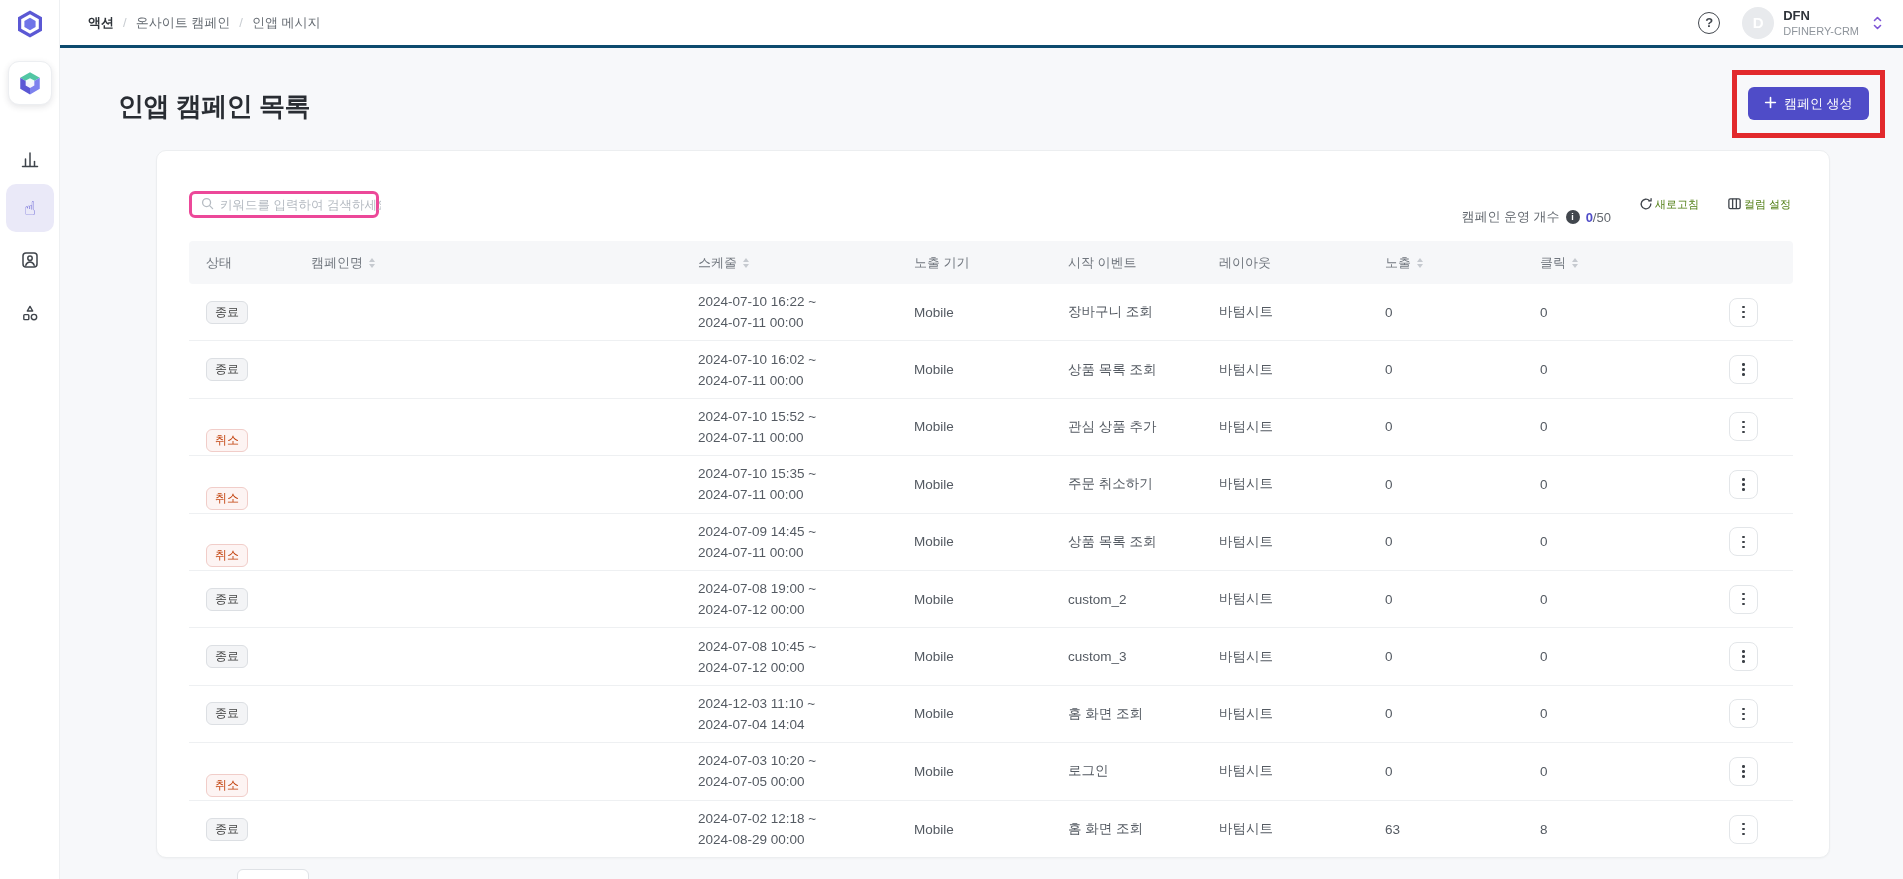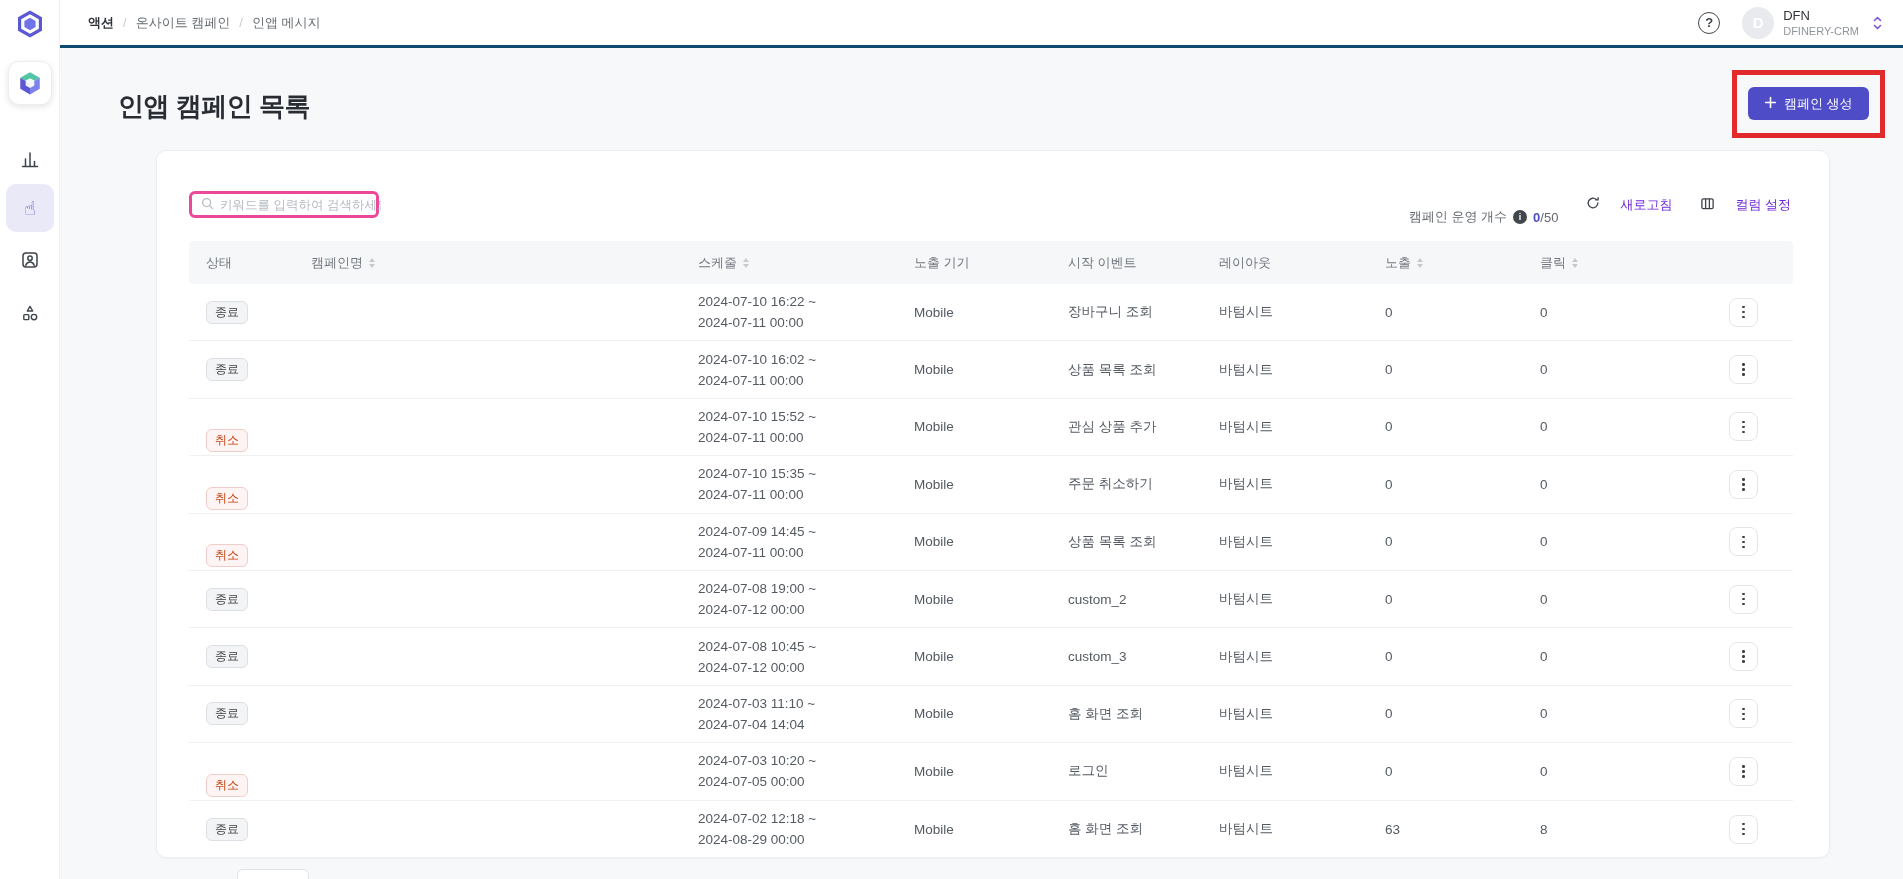--- a/index.html
+++ b/index.html
@@ -28,7 +28,7 @@
   .help-btn { width:22px; height:22px; border:1.5px solid #43484f; border-radius:50%; display:flex; align-items:center; justify-content:center; font-size:13px; font-weight:bold; color:#43484f; cursor:pointer; background:#fff; }
   .user-chip { display:flex; align-items:center; gap:9px; cursor:pointer; }
   .avatar { width:32px; height:32px; border-radius:50%; background:#e8eaed; color:#fff; font-weight:bold; font-size:15px; display:flex; align-items:center; justify-content:center; }
-  .user-name { font-size:13px; font-weight:normal; color:#2f343a; }
+  .user-name { font-size:13px; font-weight:bold; color:#2f343a; }
   .user-org { font-size:11px; color:#8f959c; margin-top:2px; }
   .ws-switcher { margin-left:4px; display:flex; align-items:center; }
 

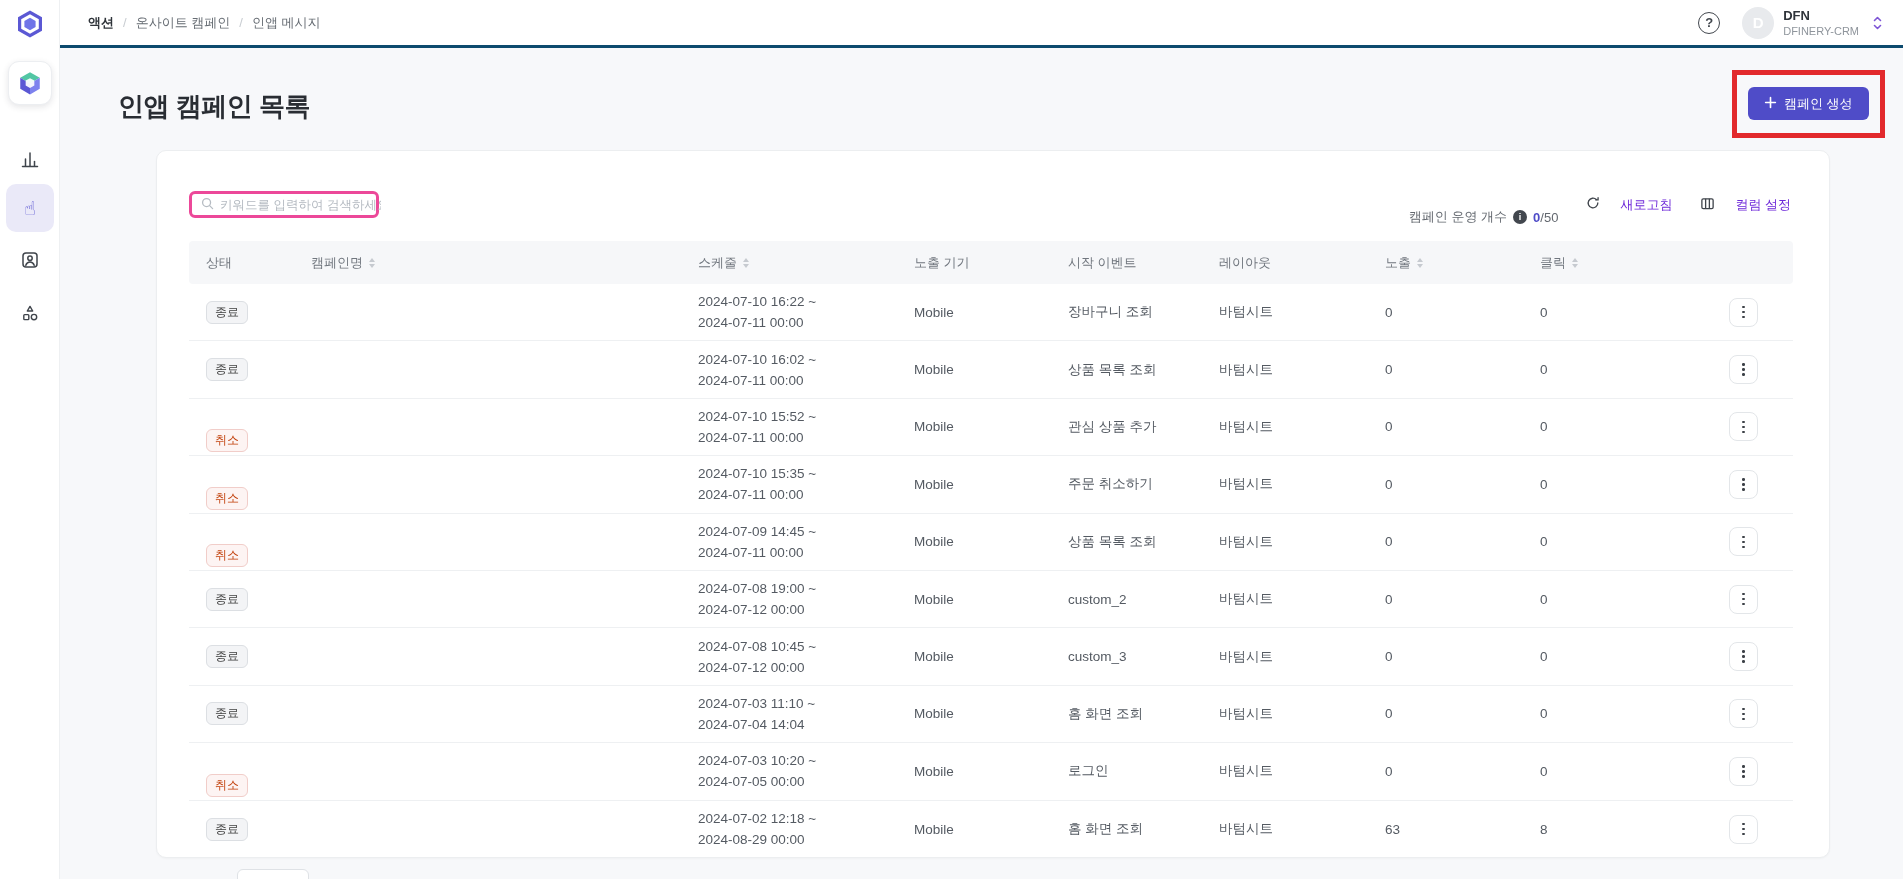--- a/index.html
+++ b/index.html
@@ -48,7 +48,7 @@
   .count-group { display:flex; align-items:center; gap:6px;margin-top:25px; }
   .info-icon { width:14px; height:14px; border-radius:50%; background:#42474e; color:#fff; font-size:9px; font-weight:bold; display:flex; align-items:center; justify-content:center; }
   .count-value { color:#4f4cc8; font-weight:bold; }
-  .ctrl-btn { display:flex; align-items:center; gap:20px; color:#6d28d9; cursor:pointer; background:none; border:none; font-size:13px; font-family:inherit; }
+  .ctrl-btn { display:flex; align-items:center; gap:2px; color:#4d7c0f; cursor:pointer; background:none; border:none; font-size:11px; font-family:inherit; }
 
   
   .table { position:absolute; left:32px; top:90px; width:1604px; --cols:105px 387px 216px 154px 151px 166px 155px 161px 1fr; }

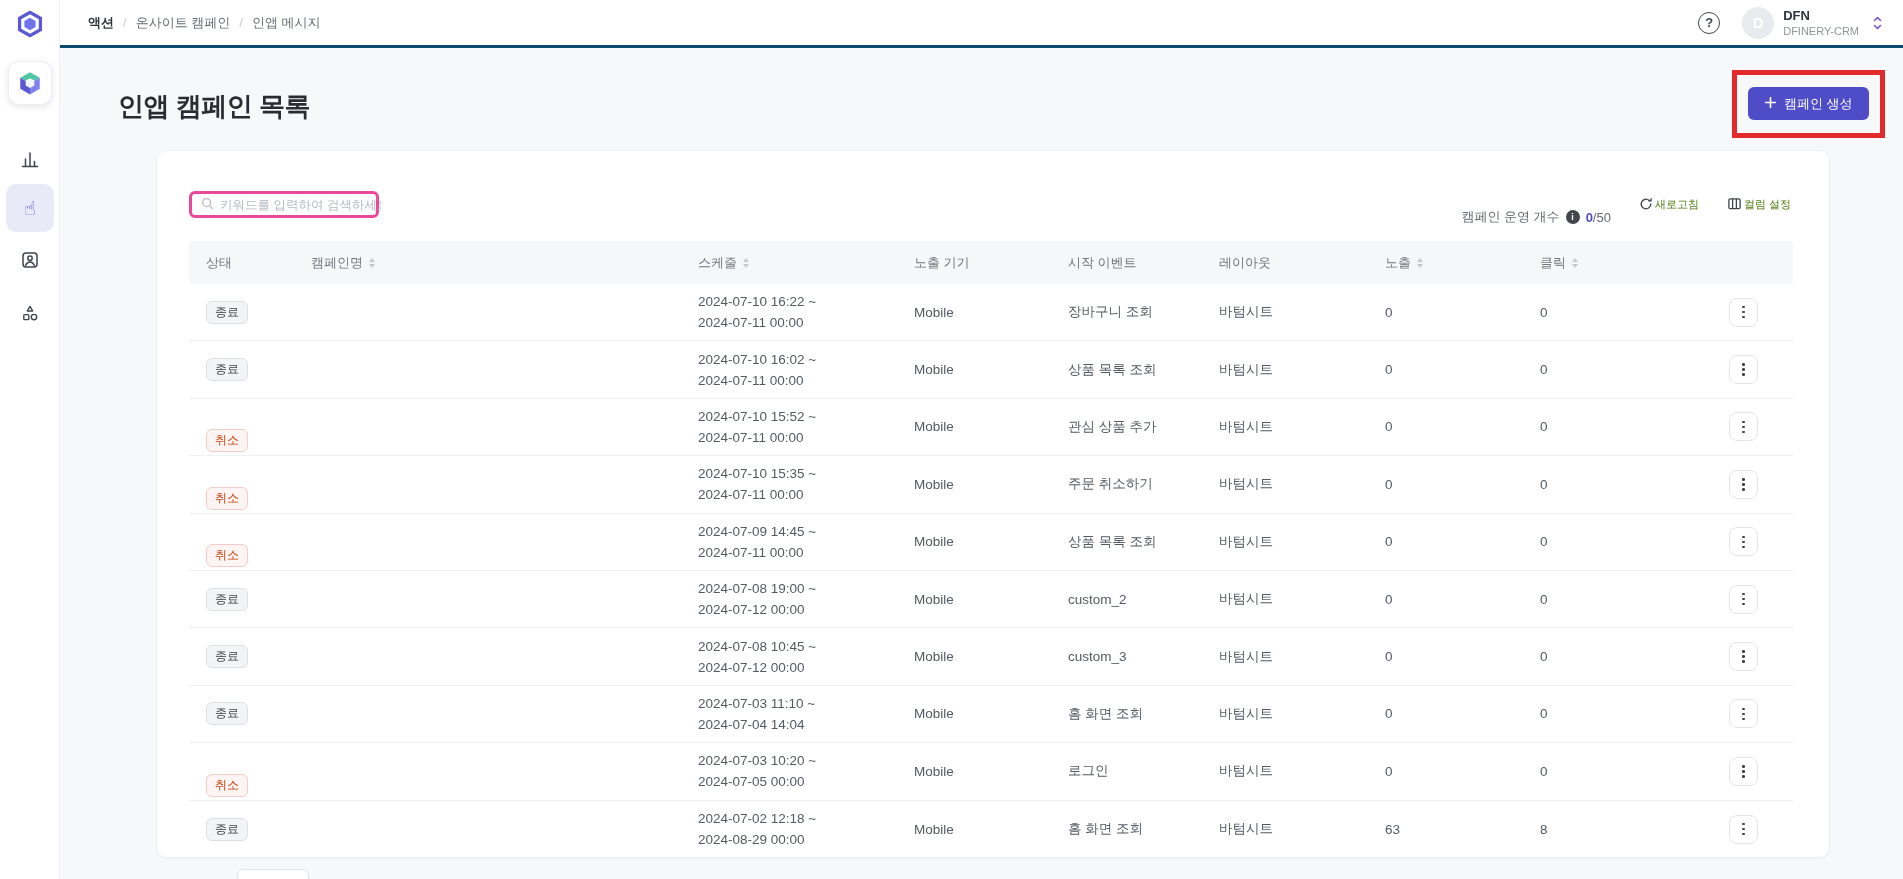--- a/index.html
+++ b/index.html
@@ -390,7 +390,7 @@
           <div class="cell"><span class="badge badge-ended">종료</span></div>
           <div class="cell"></div>
           <div class="cell cell-schedule">
-            <div>2024-07-03 11:10 ~</div>
+            <div>2024-12-03 11:10 ~</div>
             <div>2024-07-04 14:04</div>
           </div>
           <div class="cell">Mobile</div>

